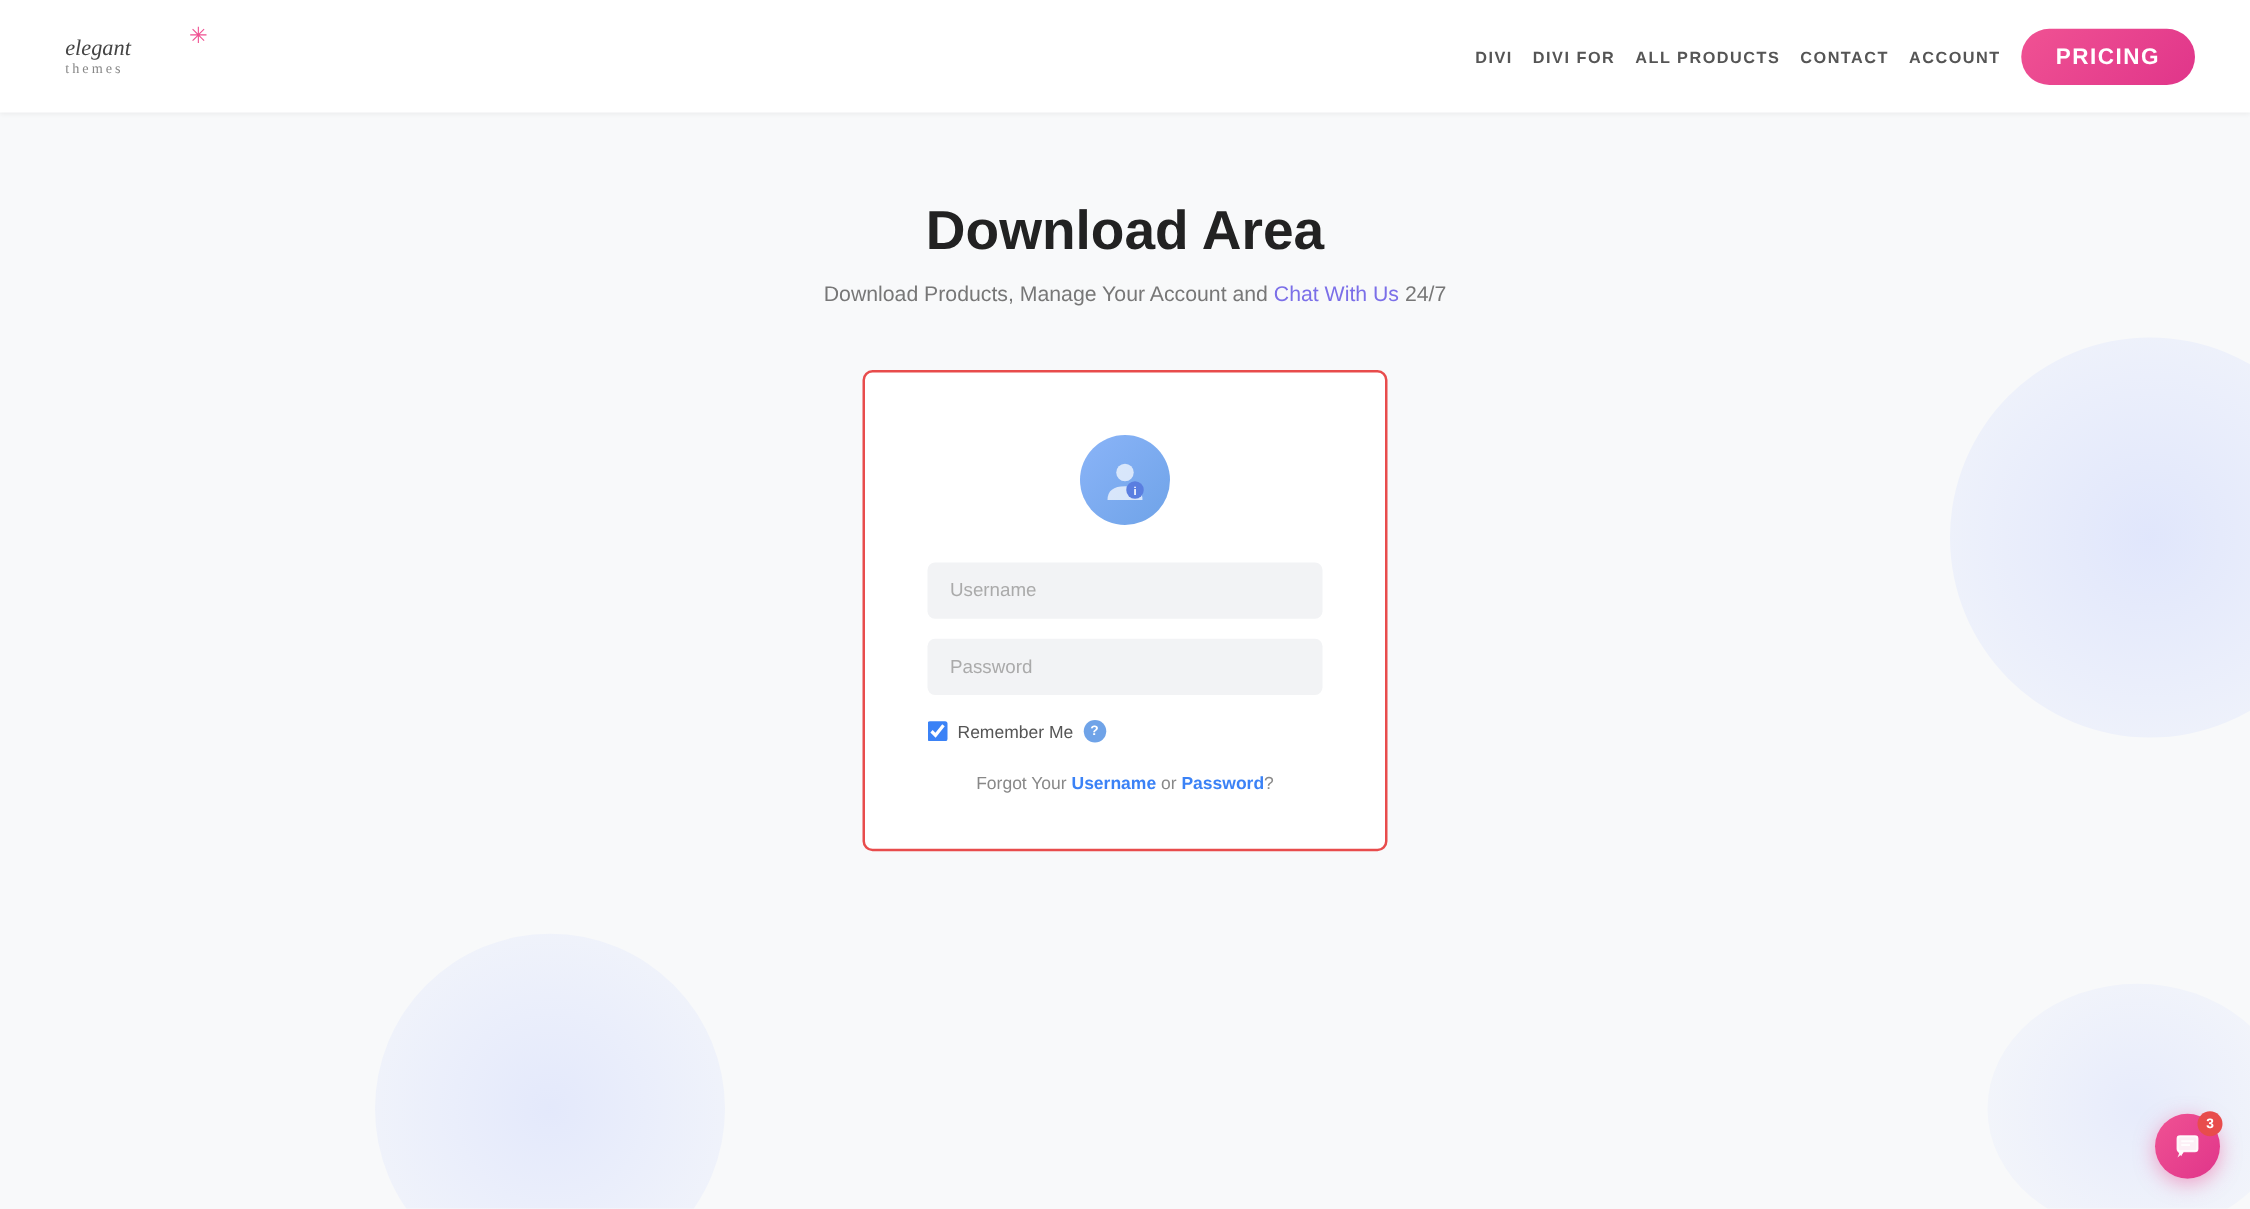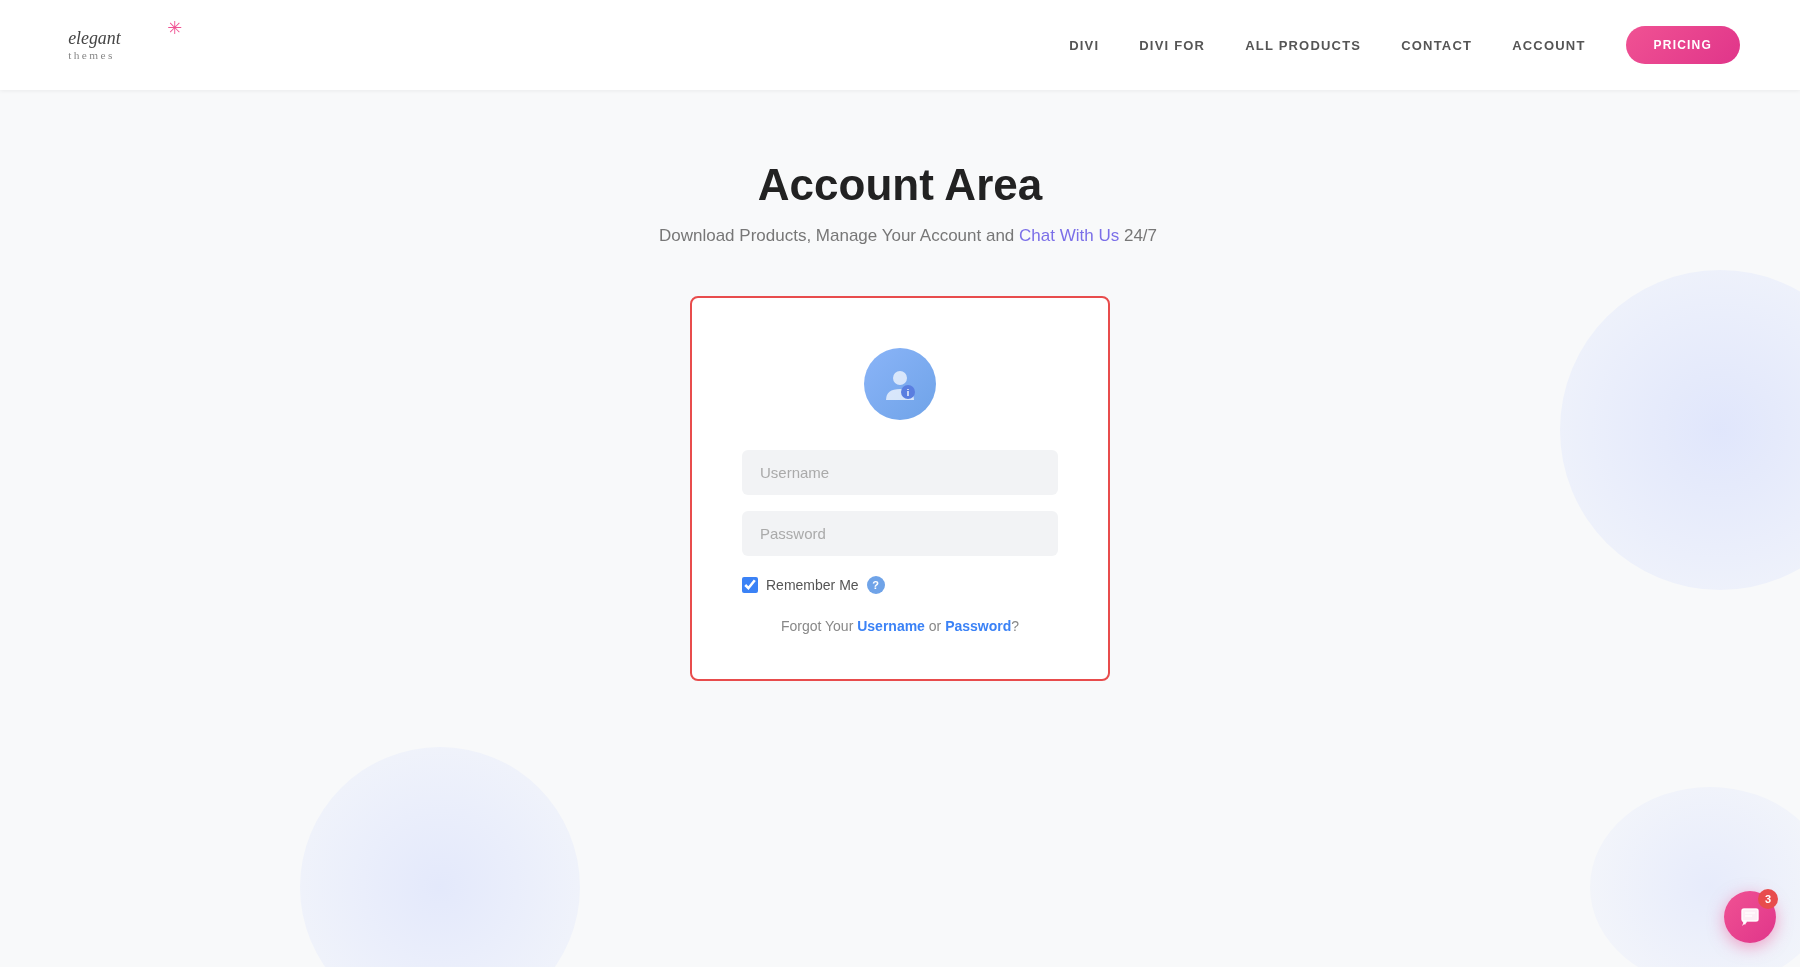--- a/index.html
+++ b/index.html
@@ -15,7 +15,7 @@
       display: flex;
       align-items: center;
       justify-content: space-between;
-      padding: 0 60px;
+      padding: 0 44px;
       height: 90px;
       background: #fff;
       box-shadow: 0 1px 4px rgba(0,0,0,0.06);

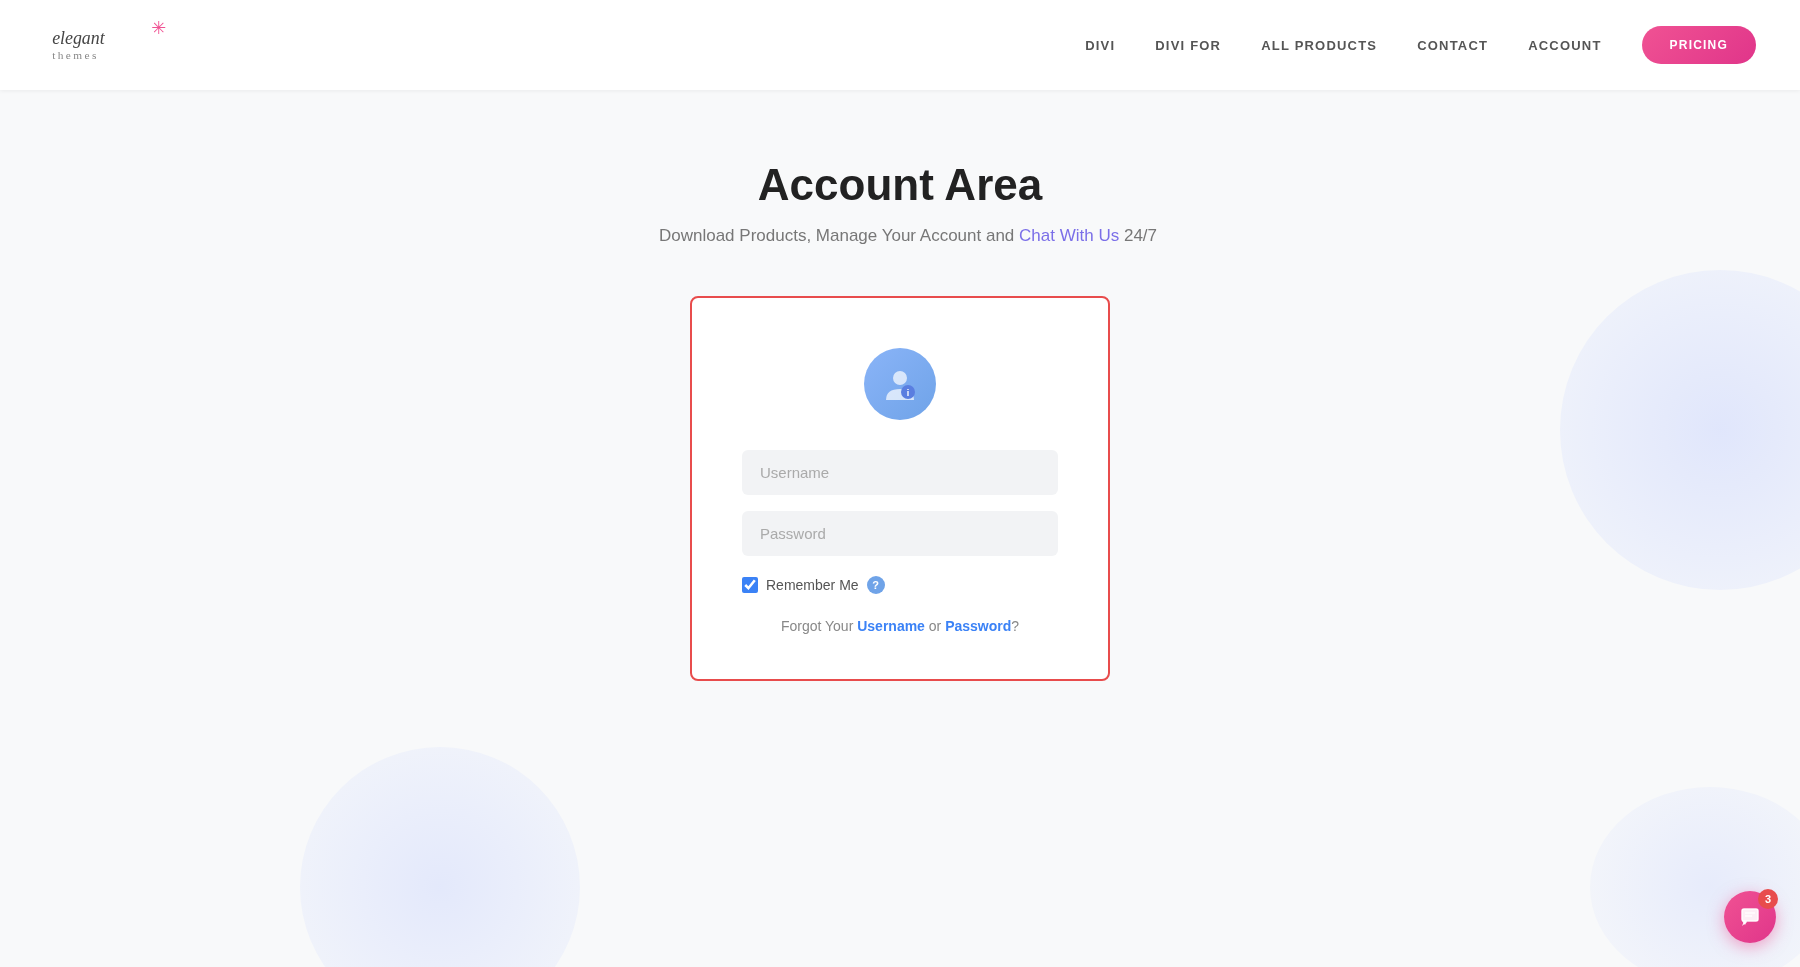--- a/index.html
+++ b/index.html
@@ -34,7 +34,7 @@
     nav {
       display: flex;
       align-items: center;
-      gap: 40px;
+      gap: 16px;
     }
 
     .nav-link {

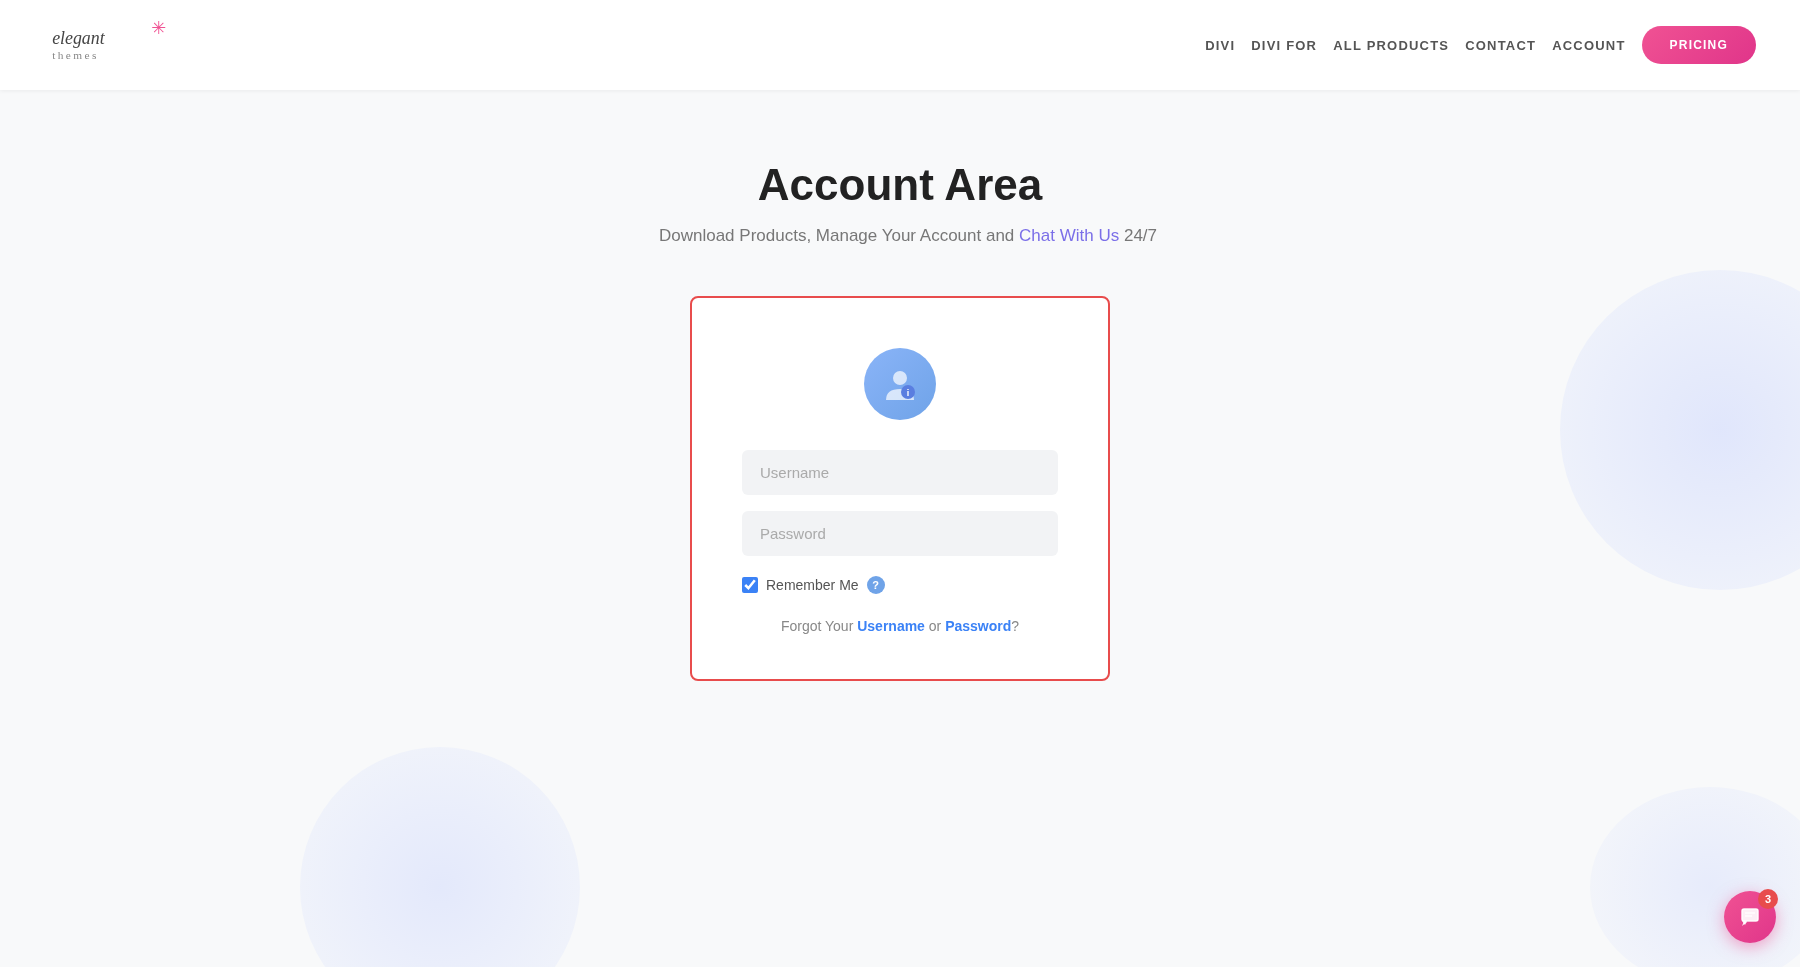--- a/index.html
+++ b/index.html
@@ -53,7 +53,7 @@
       border: none;
       border-radius: 30px;
       padding: 12px 28px;
-      font-size: 12px;
+      font-size: 18px;
       font-weight: 700;
       letter-spacing: 1.2px;
       text-transform: uppercase;

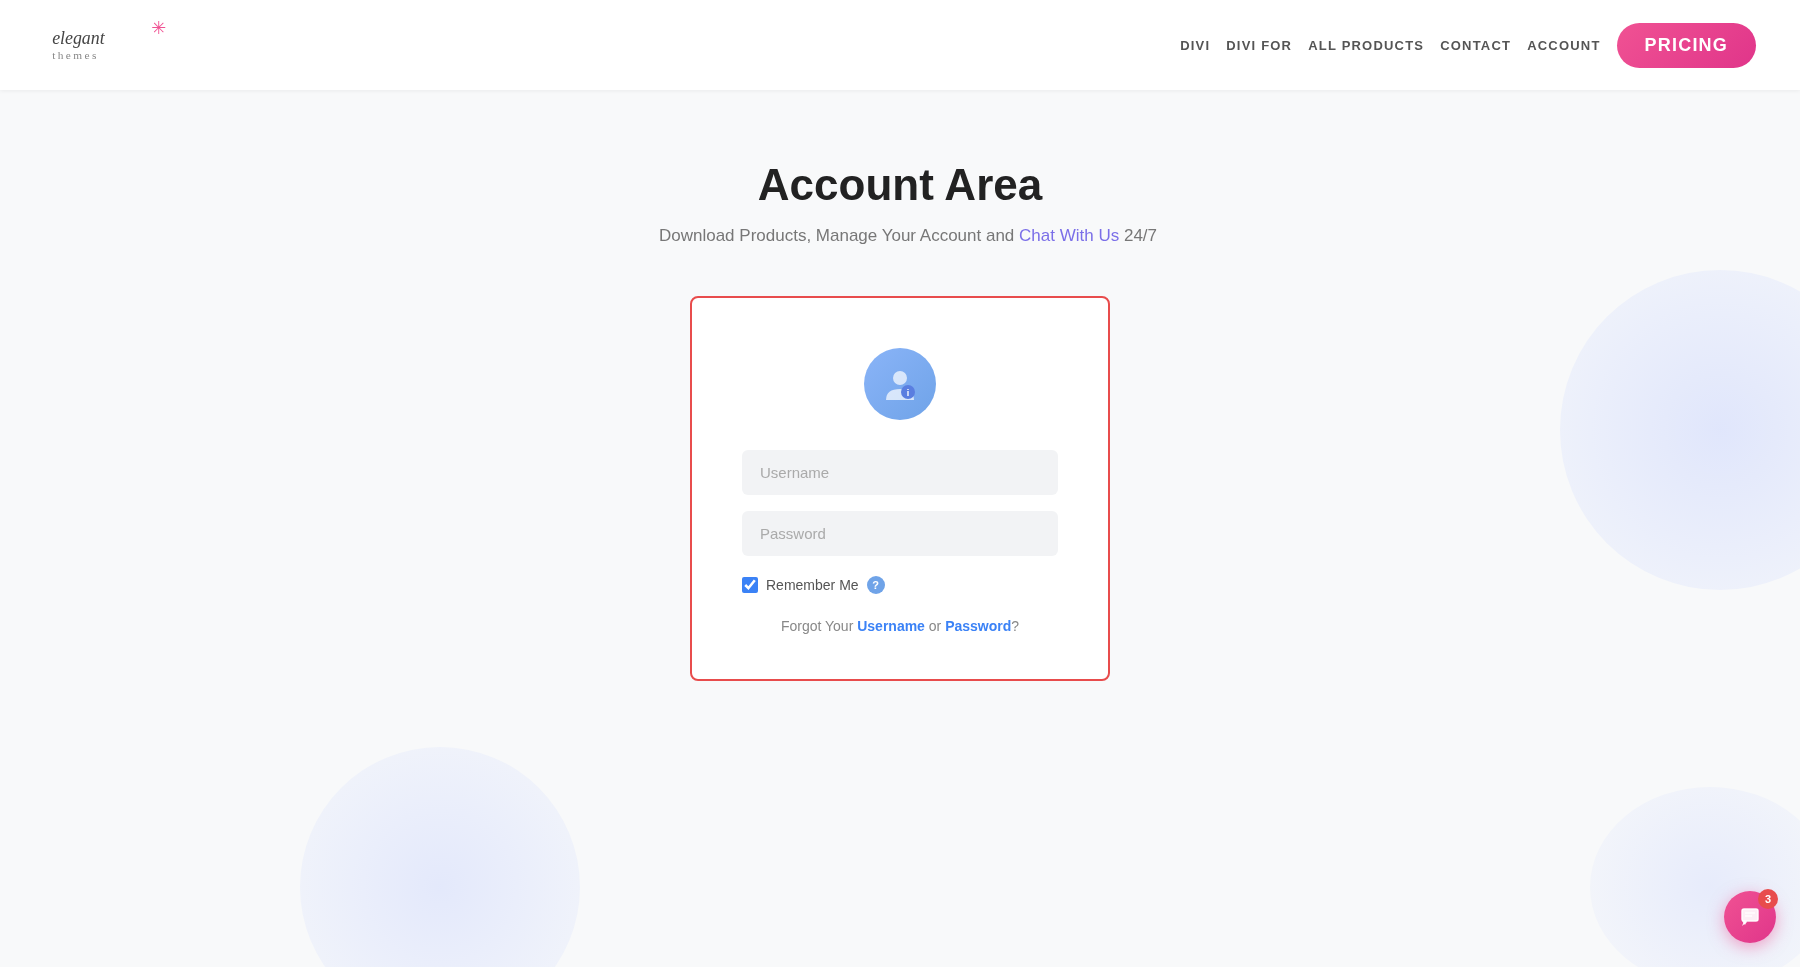--- a/index.html
+++ b/index.html
@@ -309,7 +309,7 @@
   <div class="blob-bottom-left"></div>
   <div class="blob-bottom-right"></div>
 
-  <h1 class="page-title">Account Area</h1>
+  <h1 class="page-title">Download Area</h1>
 
   <p class="page-subtitle">
     <span>Download Products, Manage Your Account and </span><a>Chat With Us</a><span> 24/7</span>

